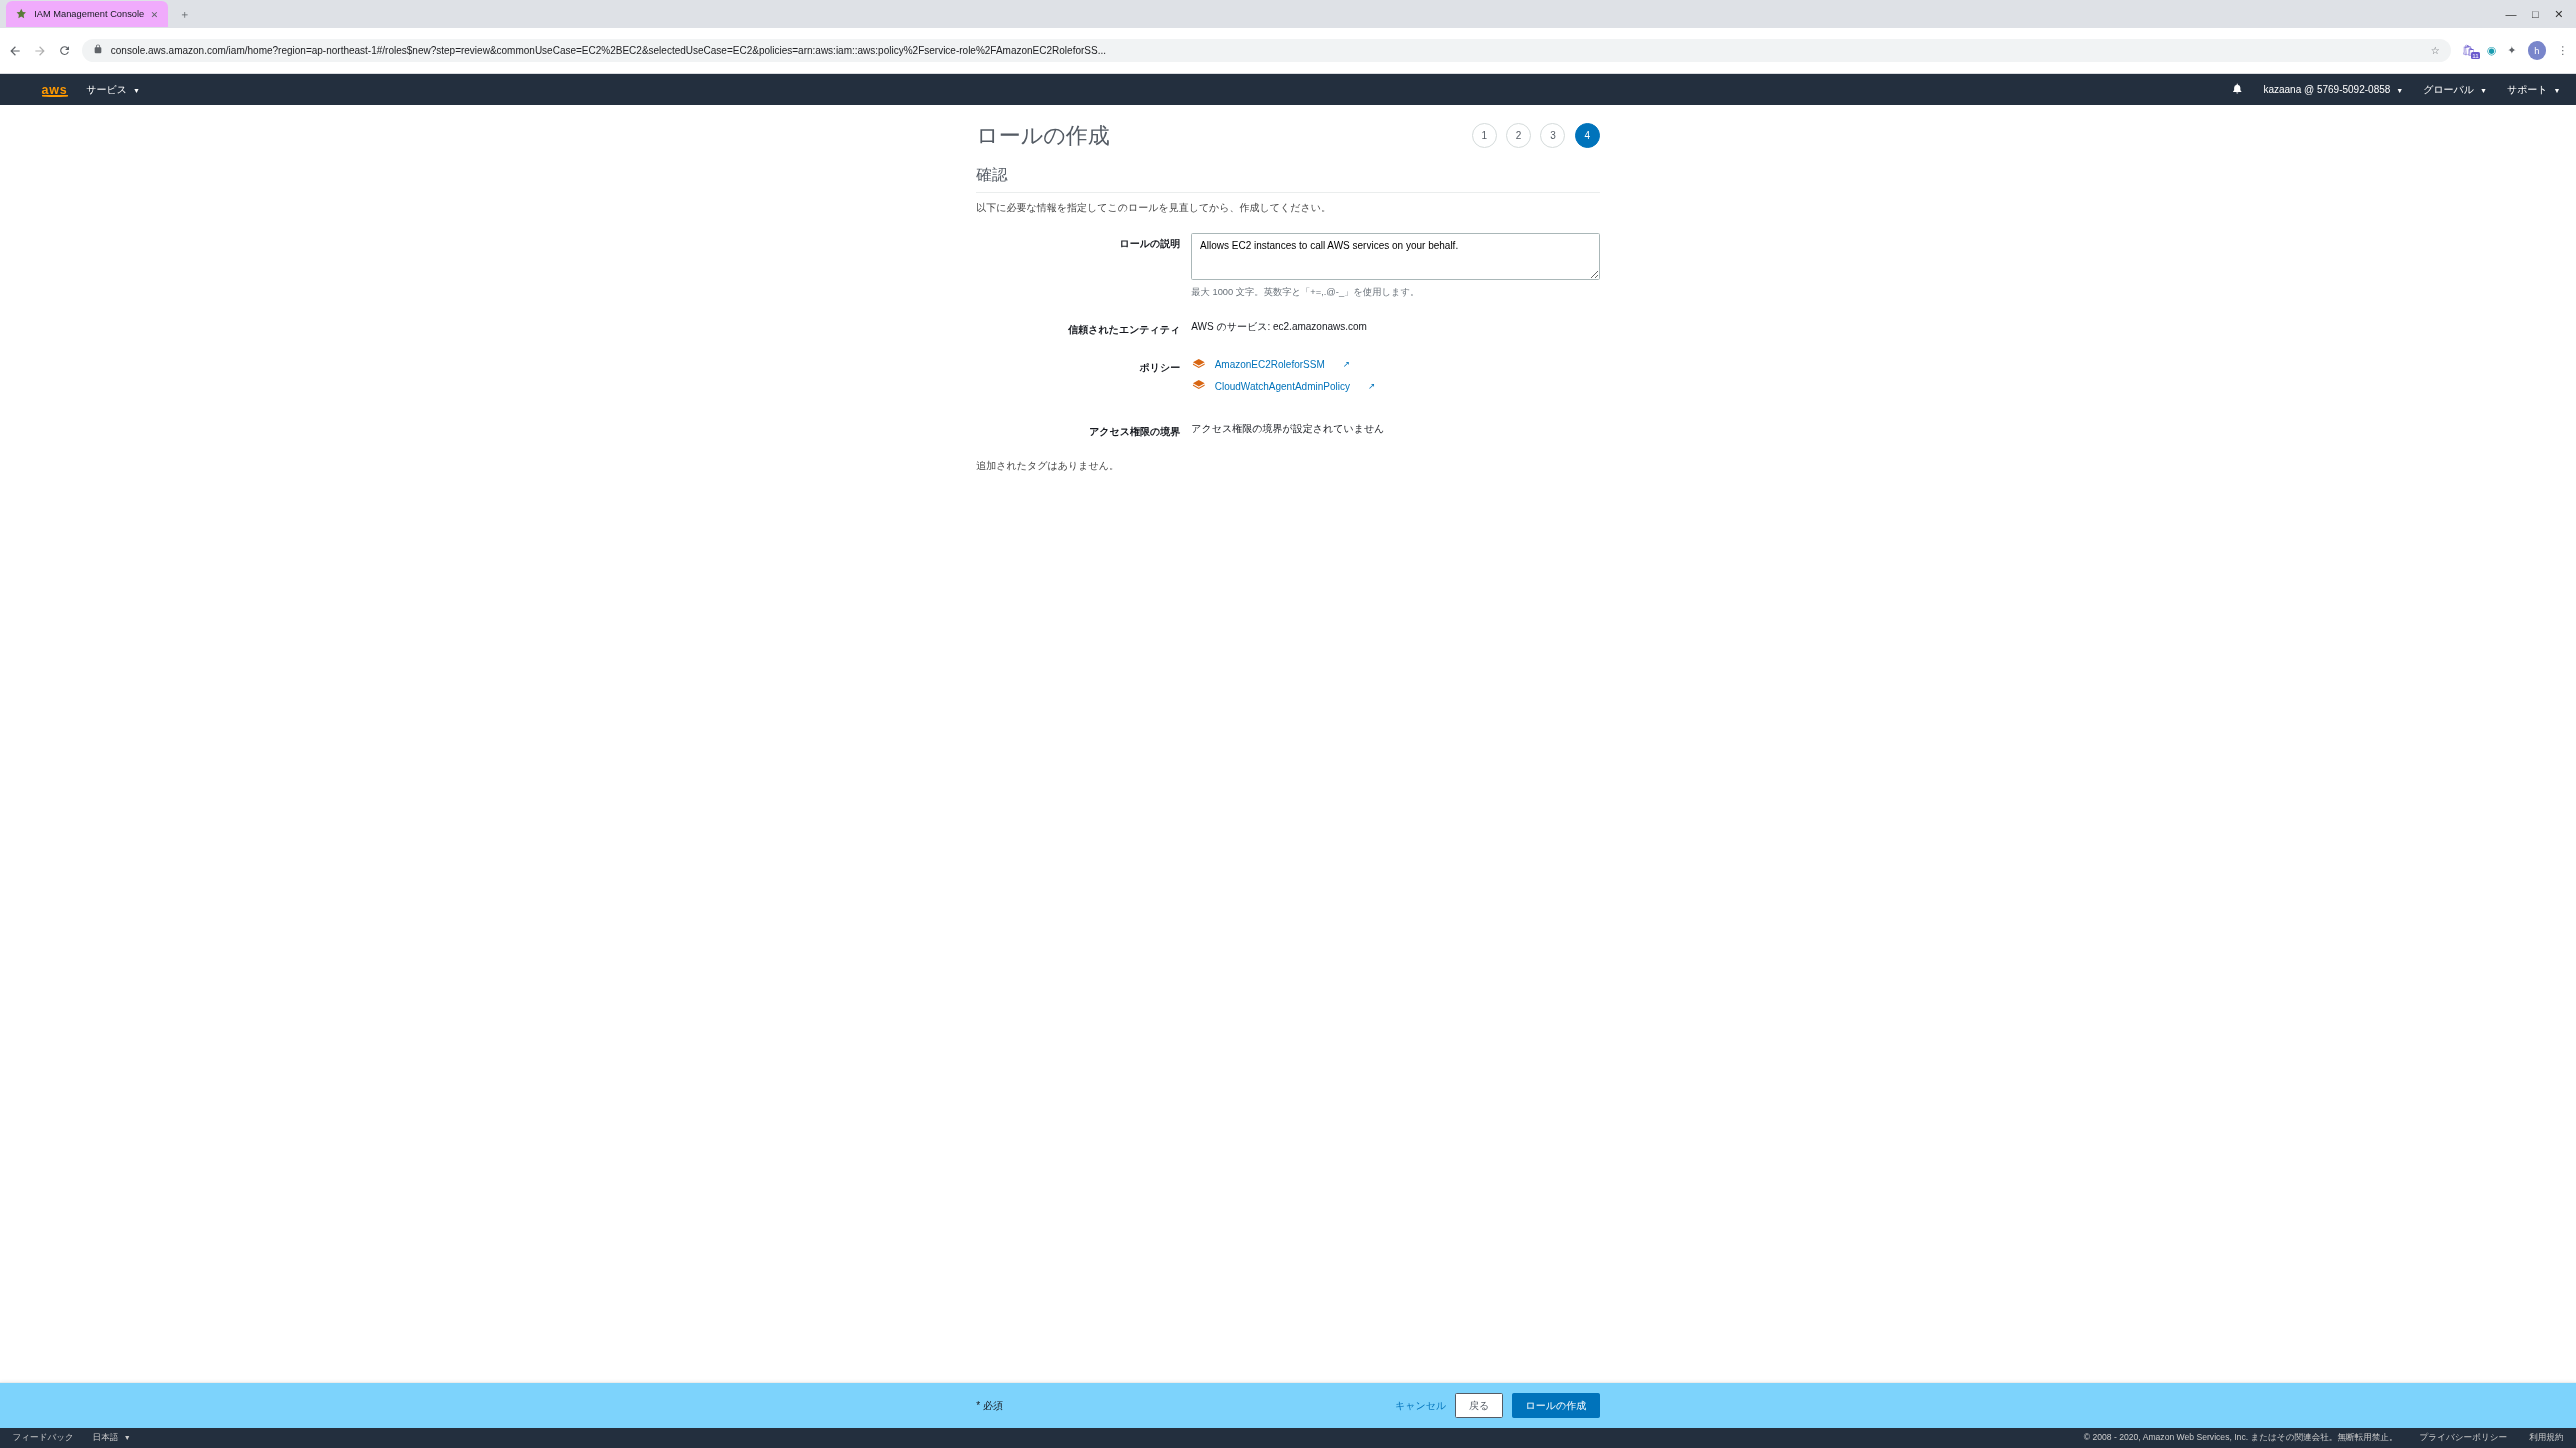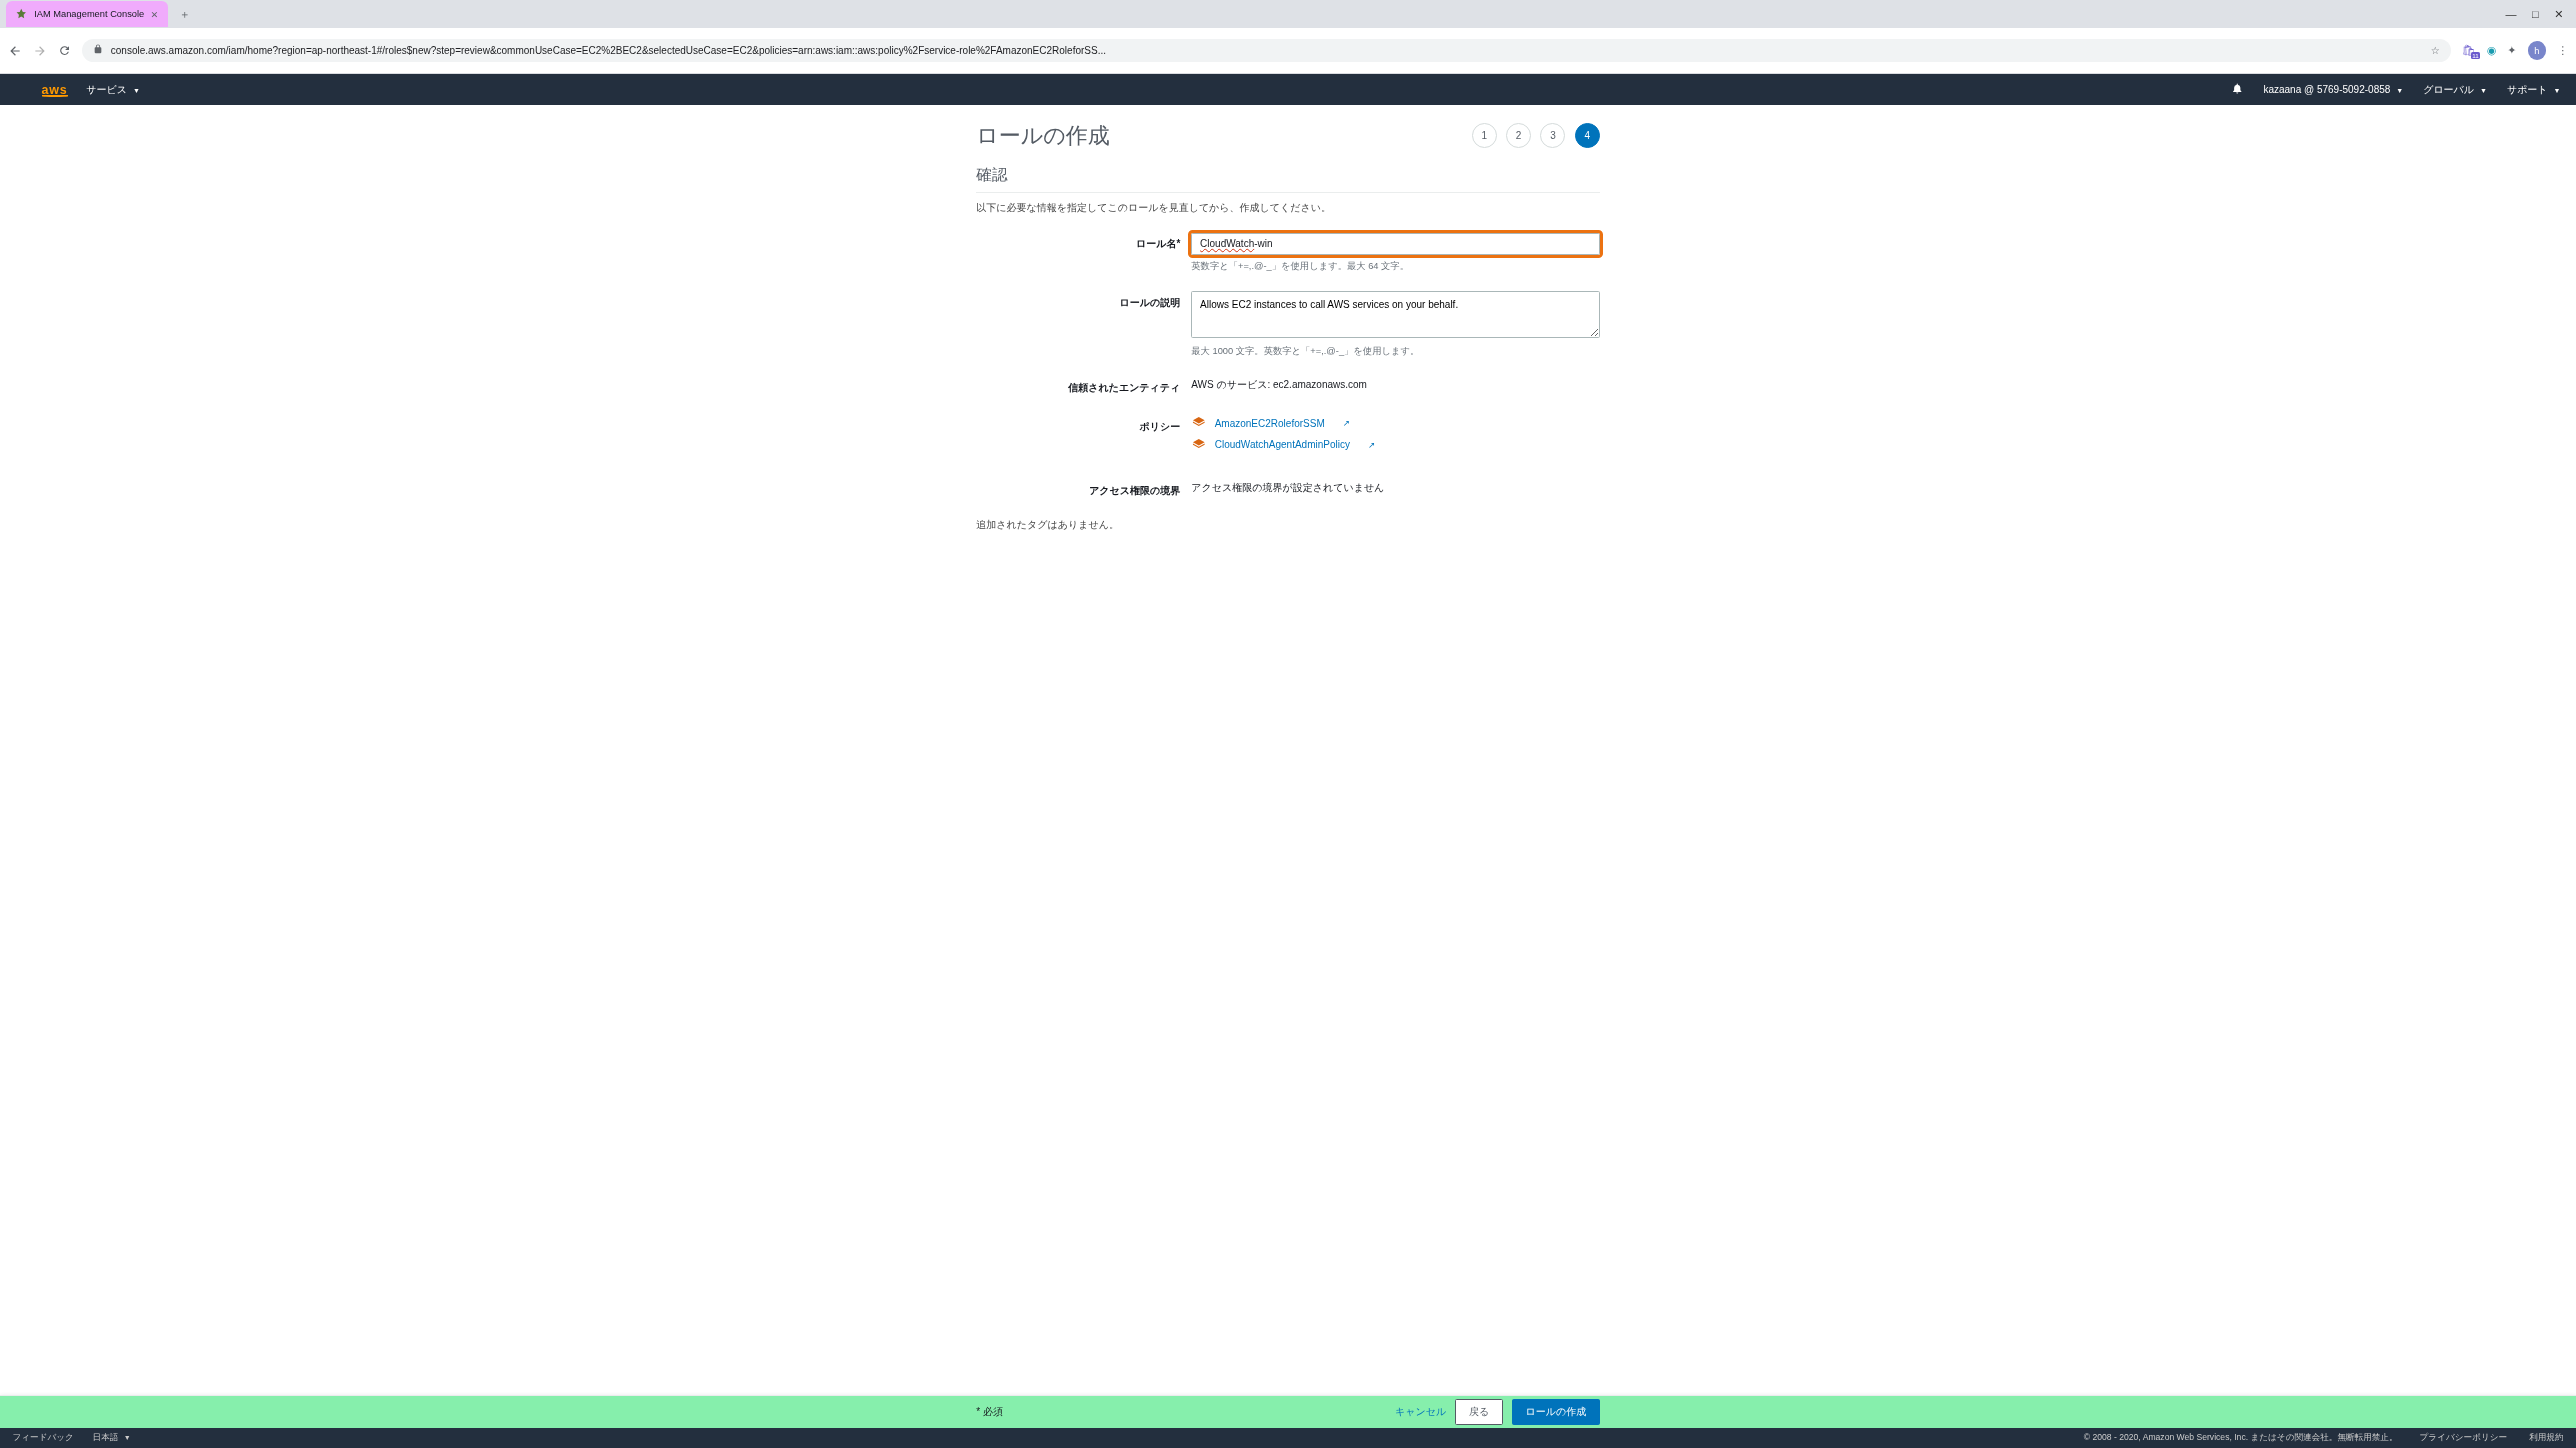--- a/index.html
+++ b/index.html
@@ -164,13 +164,6 @@
   <hr class="hr">
   <p class="instruction">以下に必要な情報を指定してこのロールを見直してから、作成してください。</p>
 
-  <div class="field-row">
-    <div class="field-label">ロール名*</div>
-    <div class="field-content">
-      <div class="text-input highlighted" style="display:inline-block;"><span class="underline-red">CloudWatch</span><span>-win</span></div>
-      <div class="help-text">英数字と「+=,.@-_」を使用します。最大 64 文字。</div>
-    </div>
-  </div>
 
   <div class="field-row">
     <div class="field-label">ロールの説明</div>

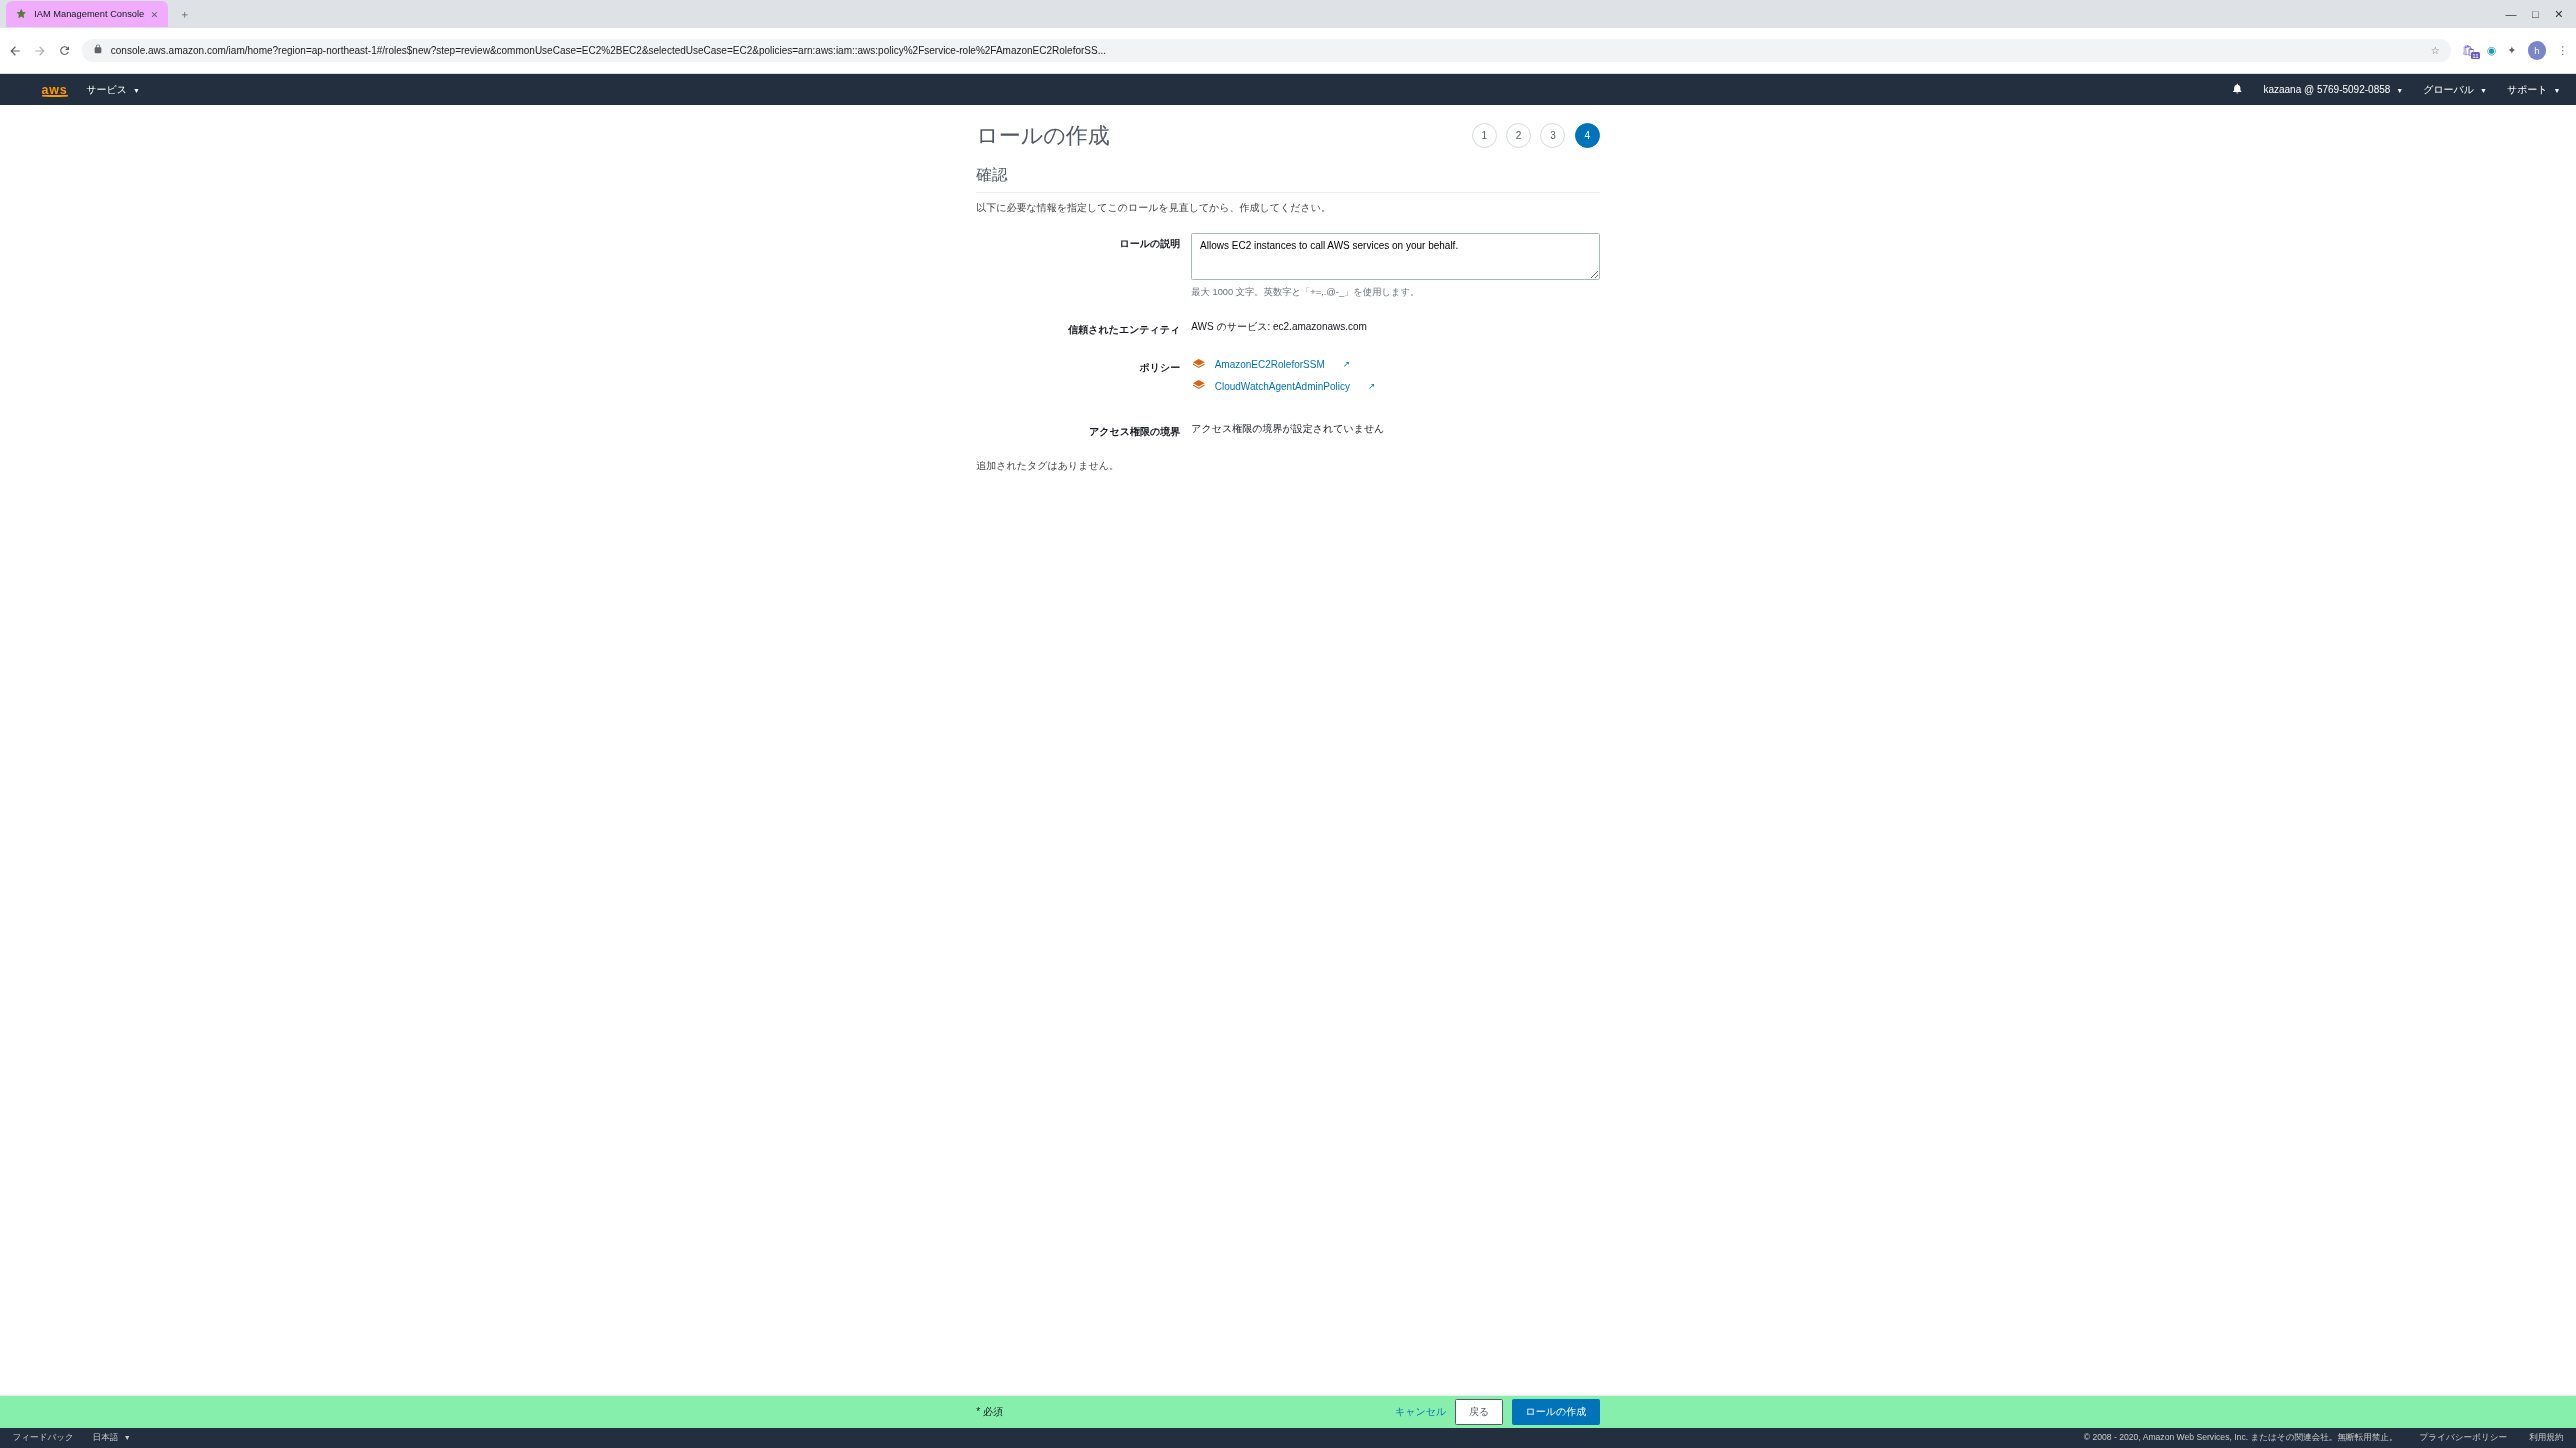--- a/index.html
+++ b/index.html
@@ -65,7 +65,7 @@
 .tags-note { font-size: 10px; color: #444; margin-top: 20px; }
 
 
-.bottom-bar { position: fixed; bottom: 20px; left: 0; right: 0; background: #86efac; border-top: 0.8px solid #eaeded; height: 33px; box-shadow: 0 -0.8px 3.1px rgba(0,0,0,0.05); }
+.bottom-bar { position: fixed; bottom: 20px; left: 0; right: 0; background: #7dd3fc; border-top: 0.8px solid #eaeded; height: 46px; box-shadow: 0 -0.8px 3.1px rgba(0,0,0,0.05); }
 .bottom-inner { max-width: 639px; margin: 0 auto; display: flex; align-items: center; height: 100%; padding: 0 7.8px; }
 .required-note { font-size: 10px; }
 .btn-group { margin-left: auto; display: flex; gap: 9.3px; align-items: center; }

